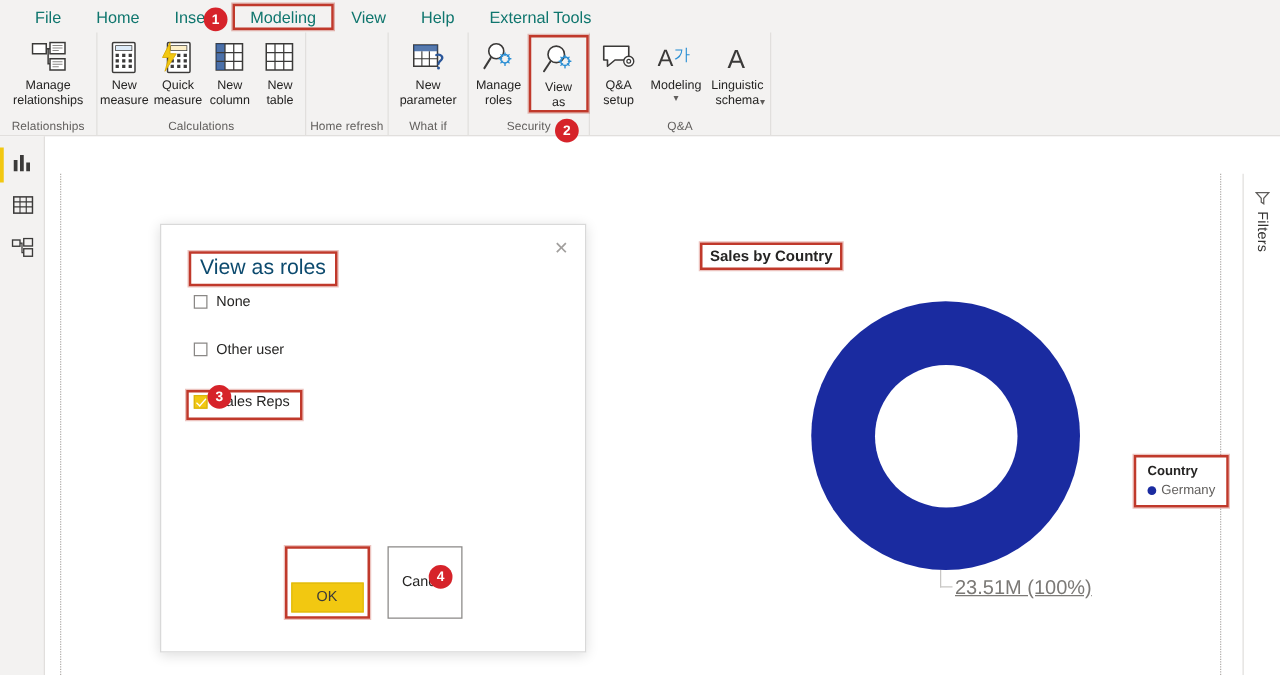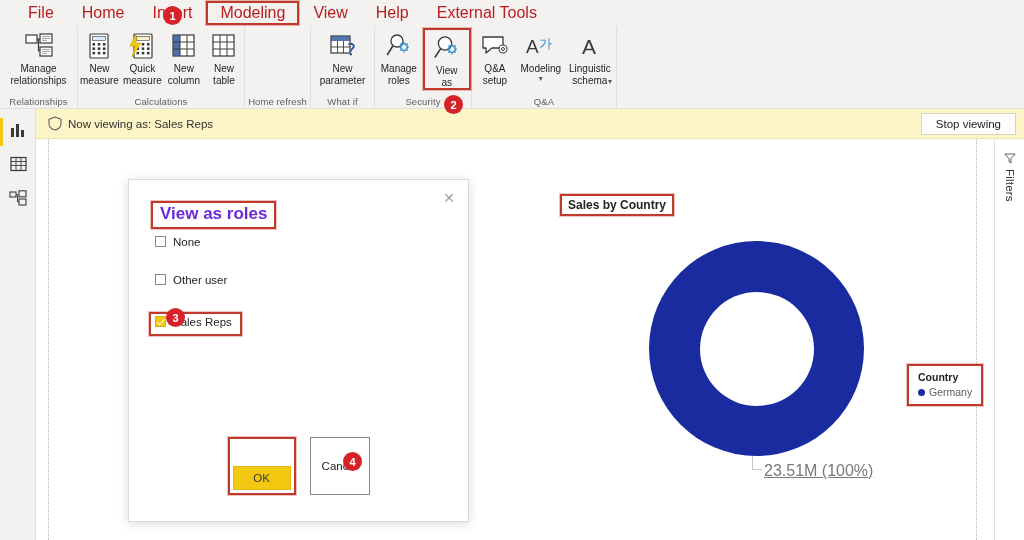--- a/index.html
+++ b/index.html
@@ -39,8 +39,8 @@
     gap: 0px;
   }
   .tab {
-    font-size: 16px;
-    color: #b91c1c;
+    font-size: 13px;
+    color: #0f766e;
     padding: 3px 14px 3px 14px;
     cursor: default;
     white-space: nowrap;

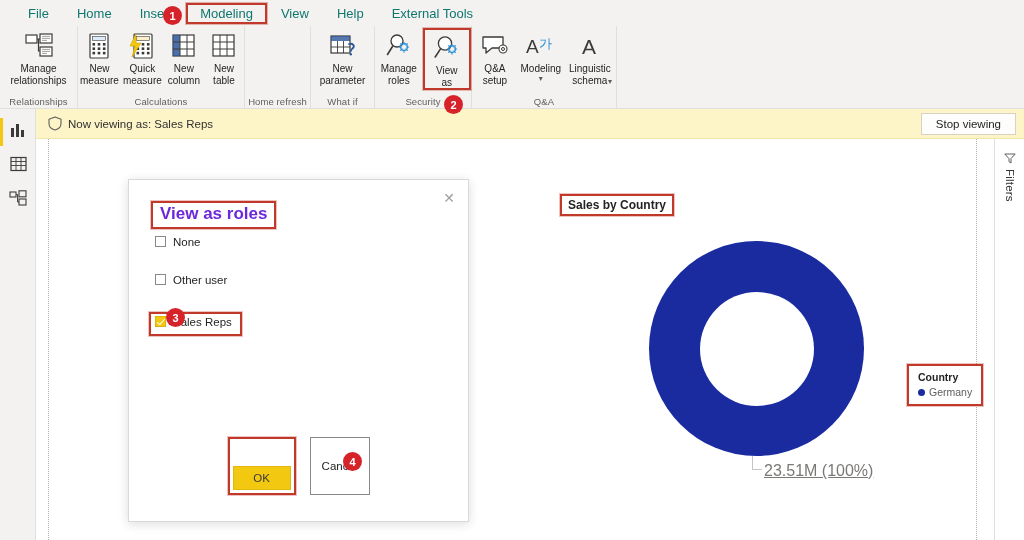--- a/index.html
+++ b/index.html
@@ -619,15 +619,6 @@
     </div>
   </div>
 
-  <div class="notify">
-    <span style="display:flex;">
-      <svg width="14" height="15" viewBox="0 0 14 15">
-        <path d="M7 1 L13 3.2 V7.4 C13 10.8 10.4 13 7 14 C3.6 13 1 10.8 1 7.4 V3.2 Z" fill="none" stroke="#605e5c" stroke-width="1.1" stroke-linejoin="round"></path>
-      </svg>
-    </span>
-    <span class="notify-text">Now viewing as: Sales Reps</span>
-    <button class="stop-btn">Stop viewing</button>
-  </div>
 
   <div class="canvas-area">
     <div class="canvas-rule left"></div>

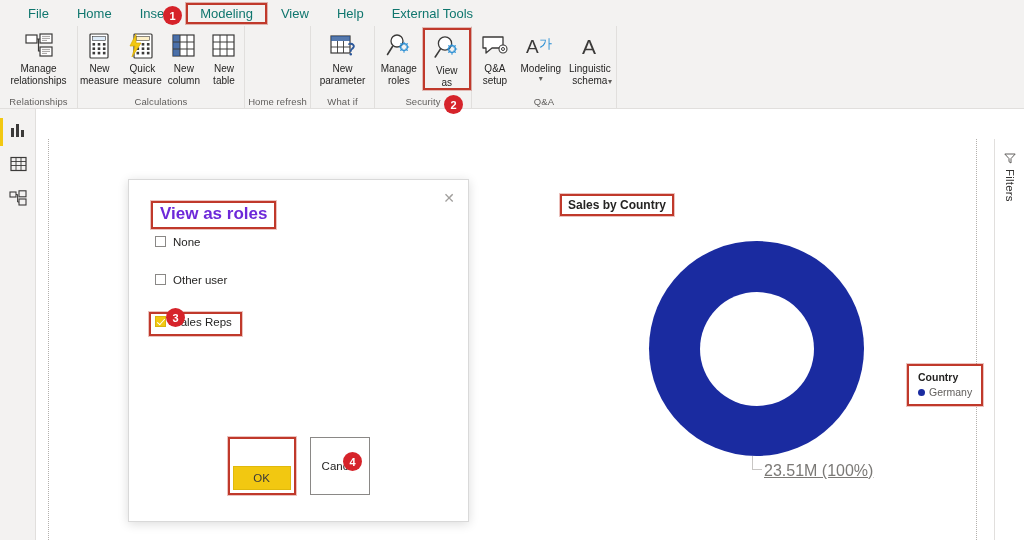--- a/index.html
+++ b/index.html
@@ -292,7 +292,7 @@
   }
   .dialog-title-wrap { position: absolute; left: 22px; top: 21px; }
   .dialog-title {
-    font-size: 17px; font-weight: bold; color: #6d28d9;
+    font-size: 17px; font-weight: normal; color: #0c4a6e;
     border: 2px solid #c0392b;
     box-shadow: 0 0 0 1px rgba(192,57,43,.3);
     padding: 1px 7px 3px 7px;

